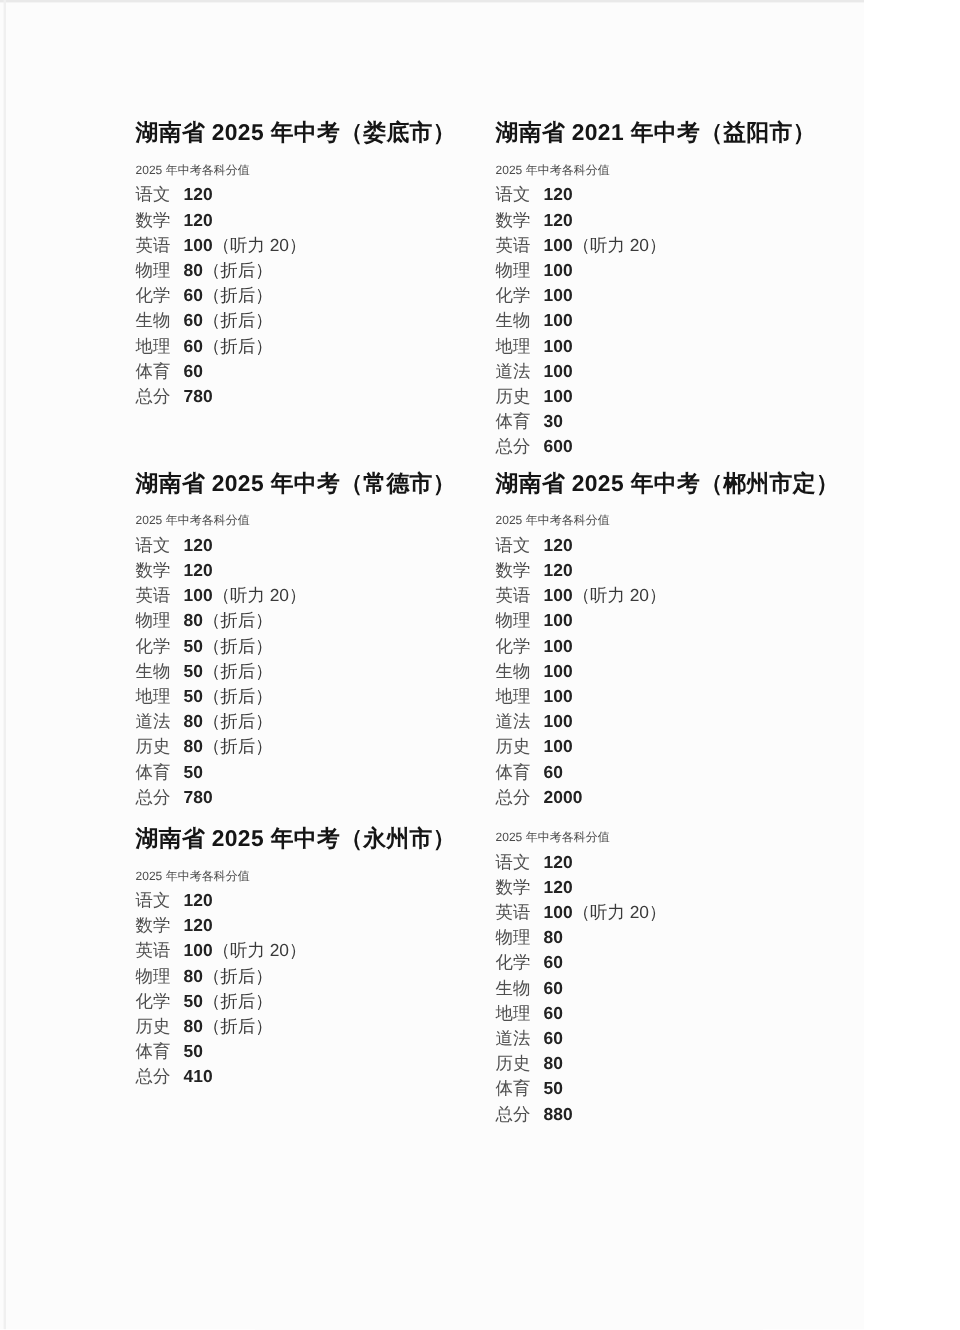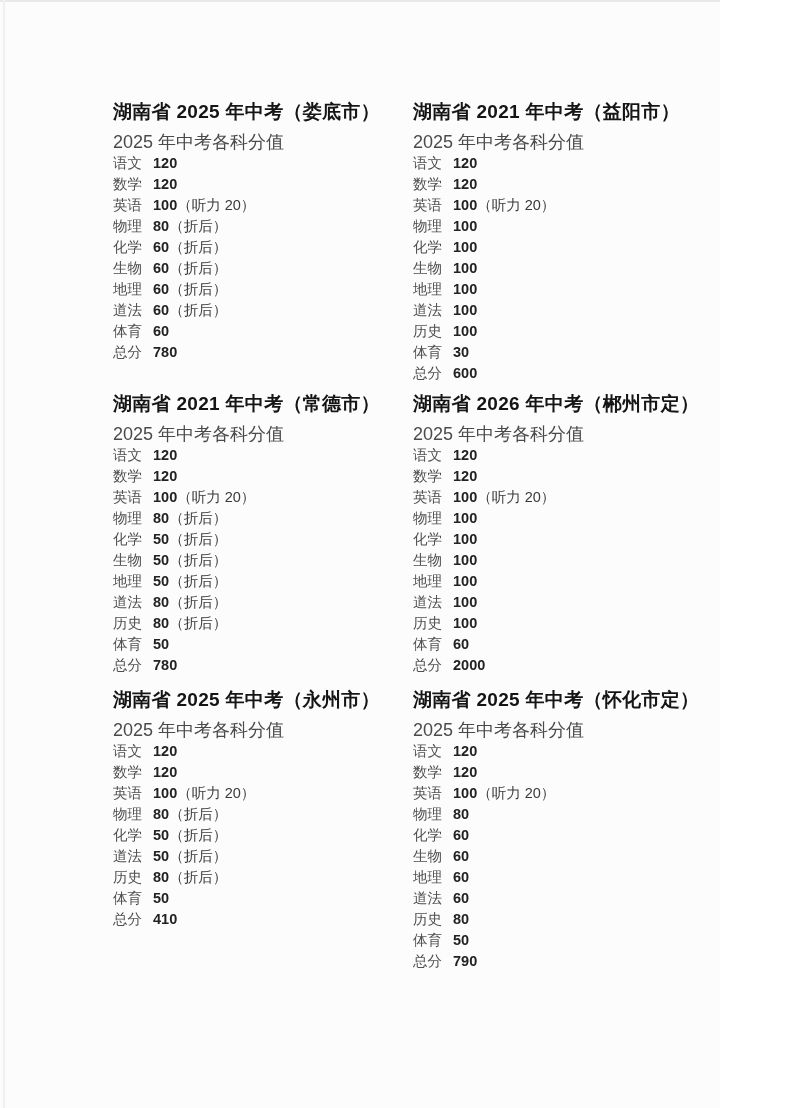--- a/index.html
+++ b/index.html
@@ -38,7 +38,7 @@
     white-space: nowrap;
   }
   .subtitle {
-    font-size: 18px;
+    font-size: 10px;
     line-height: 21px;
     color: #4a4a4a;
     white-space: nowrap;

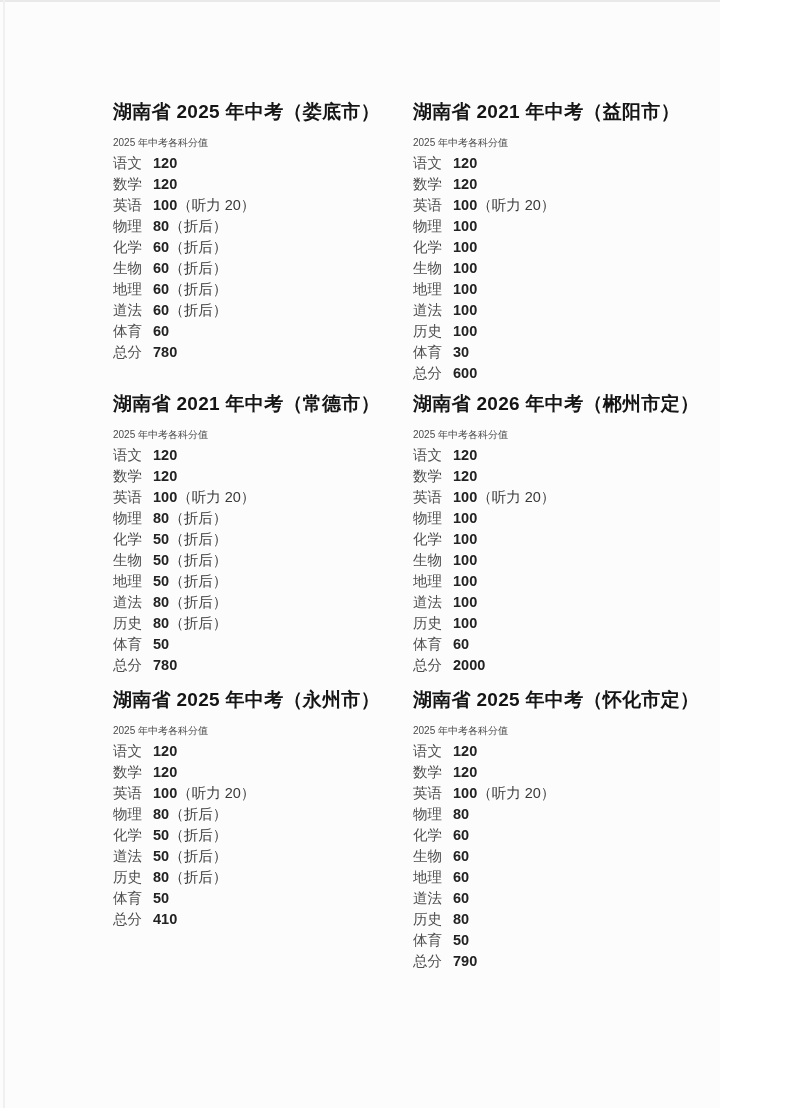--- a/index.html
+++ b/index.html
@@ -93,9 +93,6 @@
       <span class="lbl">地理</span><span class="val">60</span><span class="note">（折后）</span>
     </div>
 
-    <div class="row">
-      <span class="lbl">道法</span><span class="val">60</span><span class="note">（折后）</span>
-    </div>
 
 
     <div class="row">

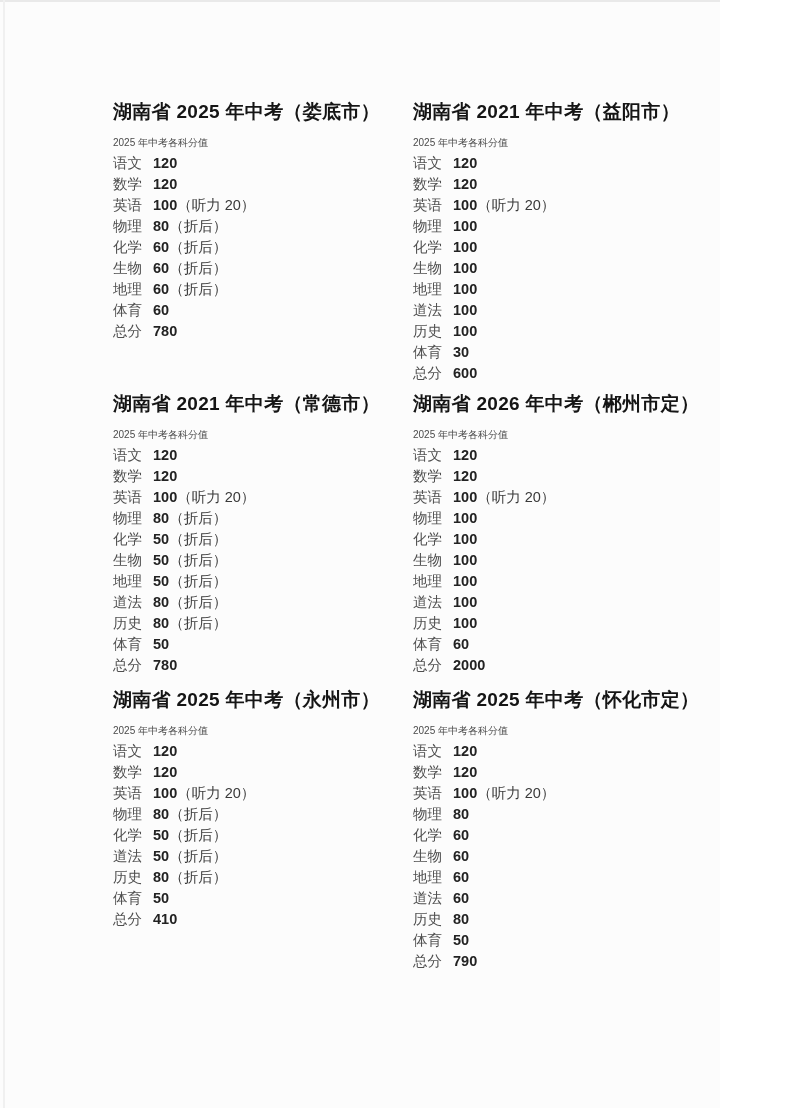--- a/index.html
+++ b/index.html
@@ -156,7 +156,7 @@
     </section>
 
     <section class="card">
-      <h2 class="title">湖南省 2021 年中考（常德市）</h2>
+      <h2 class="title">湖南省 2025 年中考（常德市）</h2>
       <div class="subtitle">2025 年中考各科分值</div>
       <div class="rows">
     <div class="row">

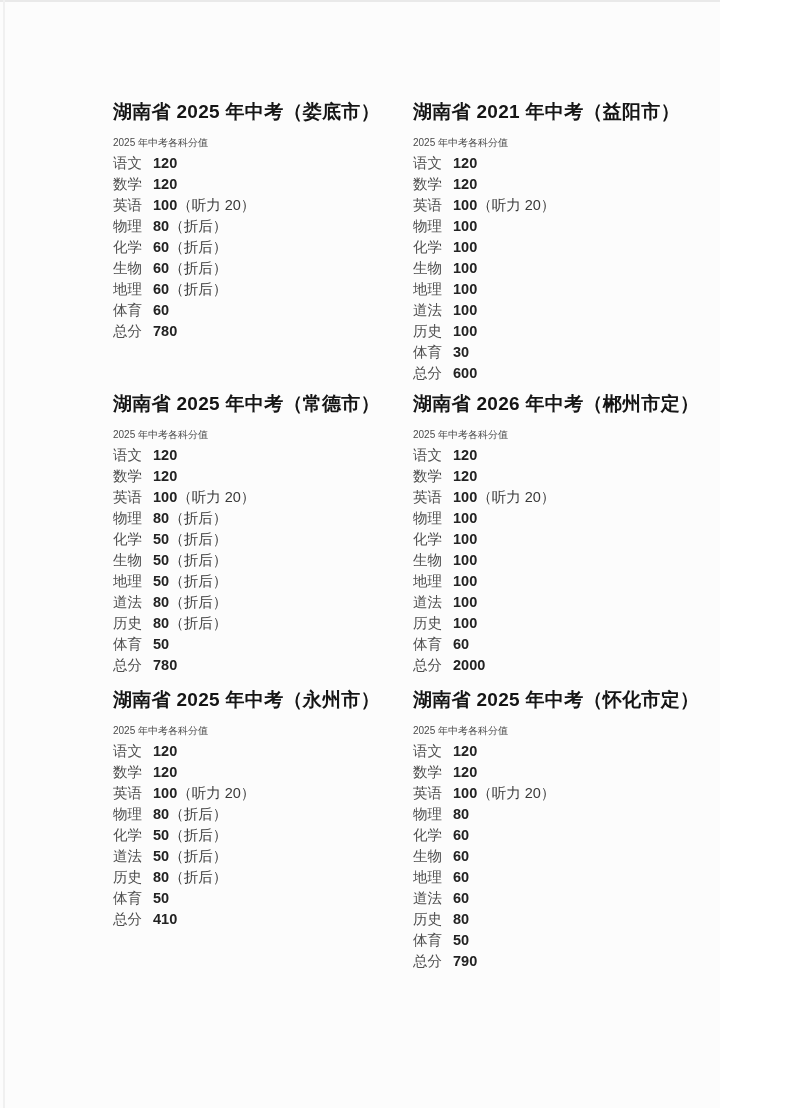--- a/index.html
+++ b/index.html
@@ -206,7 +206,7 @@
     </section>
 
     <section class="card">
-      <h2 class="title">湖南省 2026 年中考（郴州市定）</h2>
+      <h2 class="title">湖南省 2025 年中考（郴州市定）</h2>
       <div class="subtitle">2025 年中考各科分值</div>
       <div class="rows">
     <div class="row">

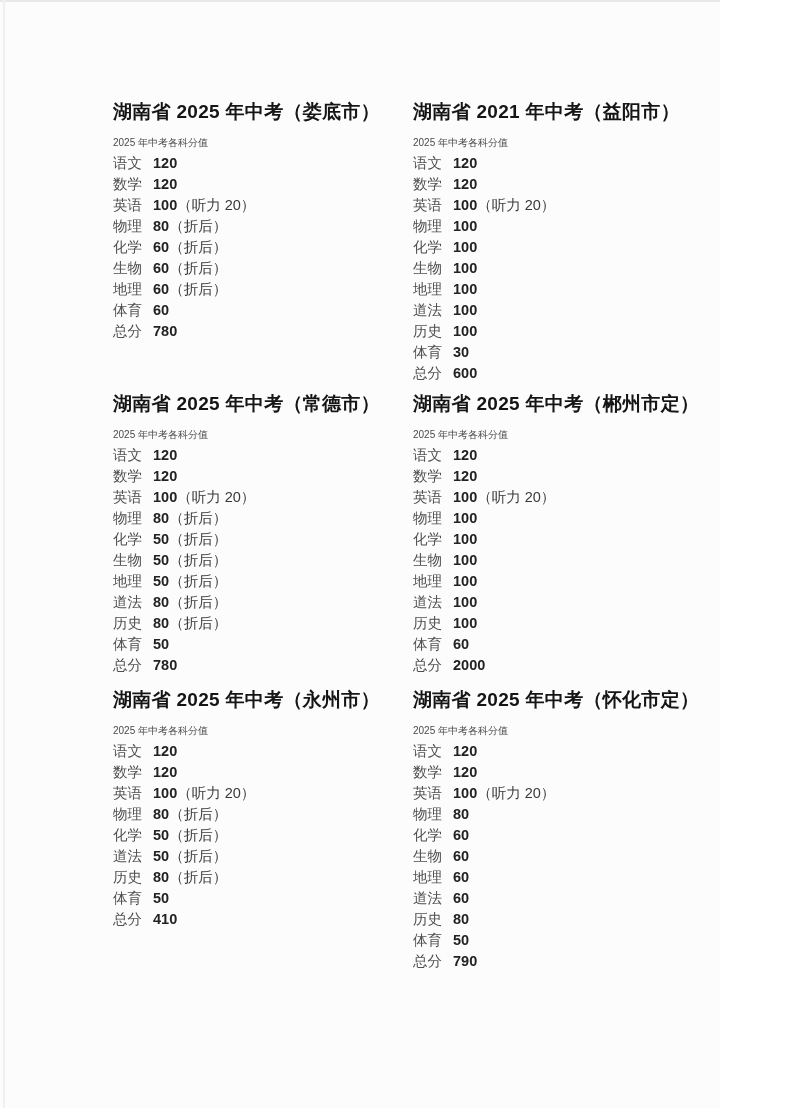--- a/index.html
+++ b/index.html
@@ -298,7 +298,6 @@
     </section>
 
     <section class="card">
-      <h2 class="title">湖南省 2025 年中考（怀化市定）</h2>
       <div class="subtitle">2025 年中考各科分值</div>
       <div class="rows">
     <div class="row">

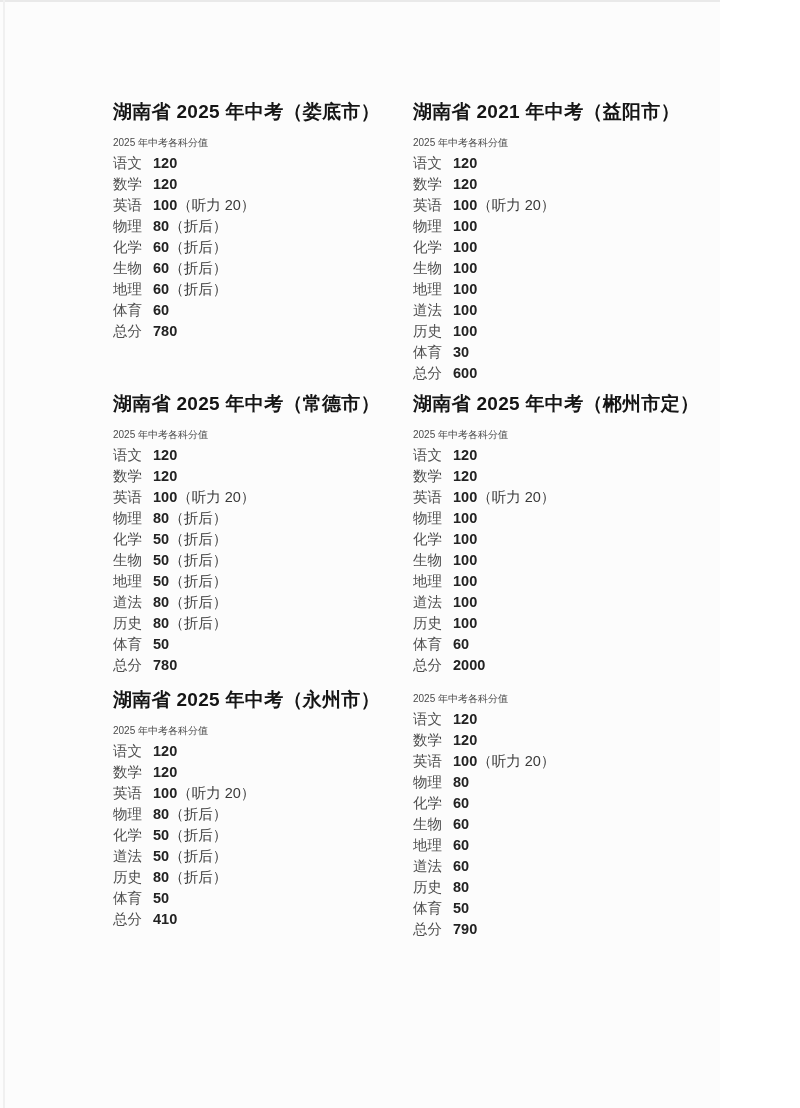--- a/index.html
+++ b/index.html
@@ -279,9 +279,6 @@
       <span class="lbl">化学</span><span class="val">50</span><span class="note">（折后）</span>
     </div>
 
-    <div class="row">
-      <span class="lbl">道法</span><span class="val">50</span><span class="note">（折后）</span>
-    </div>
 
     <div class="row">
       <span class="lbl">历史</span><span class="val">80</span><span class="note">（折后）</span>

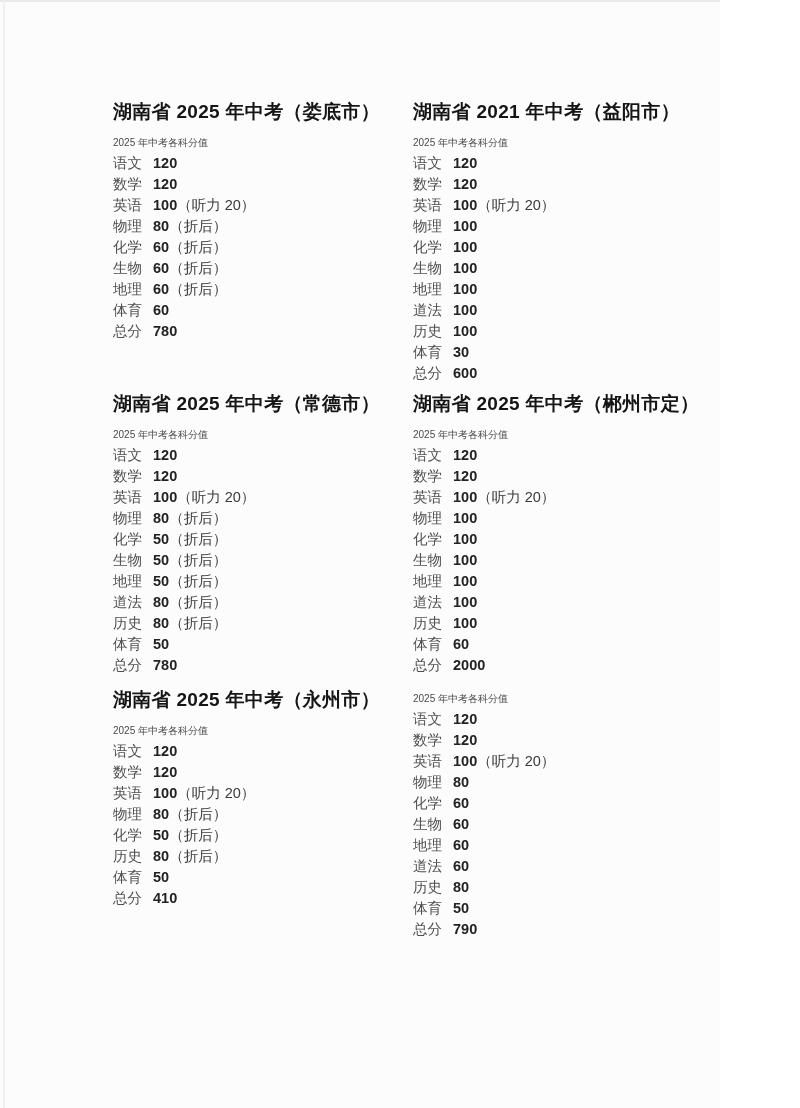--- a/index.html
+++ b/index.html
@@ -338,7 +338,7 @@
     </div>
 
     <div class="row">
-      <span class="lbl">总分</span><span class="val">790</span><span class="note"></span>
+      <span class="lbl">总分</span><span class="val">880</span><span class="note"></span>
     </div>
   </div>
     </section>

